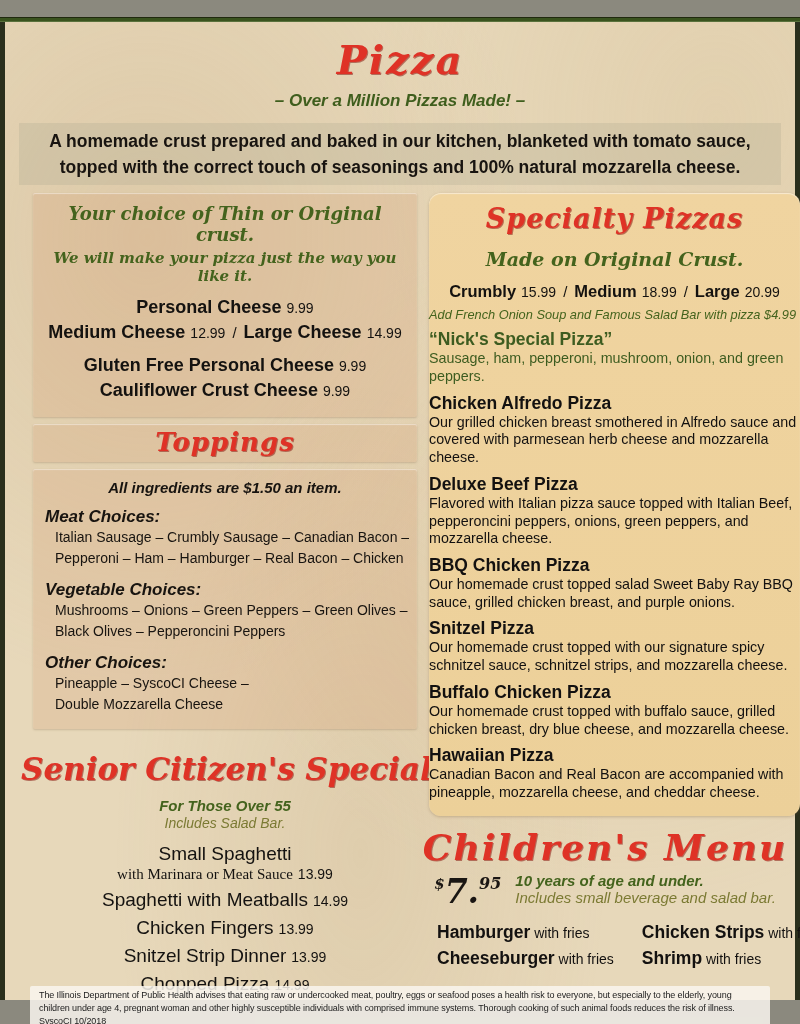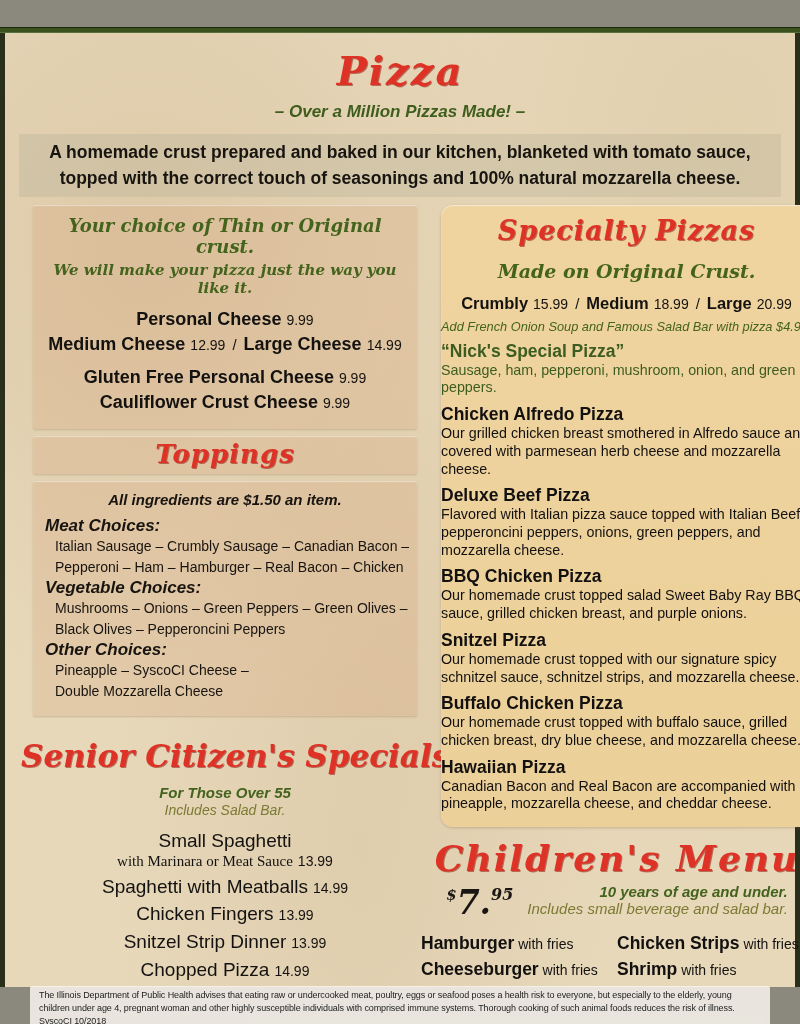--- a/index.html
+++ b/index.html
@@ -33,7 +33,7 @@
   .intro{margin:12px auto 0;padding:5px 4px;background:rgba(172,168,142,.28);
     font-size:17.5px;font-weight:bold;color:#181410;line-height:1.5;white-space:nowrap;text-align:center;}
 
-  .columns{display:flex;gap:24px;padding:8px 6px 0 14px;}
+  .columns{display:flex;gap:12px;padding:8px 6px 0 14px;}
   .col-left{width:384px;flex:none;}
   .col-right{width:371px;flex:none;}
 

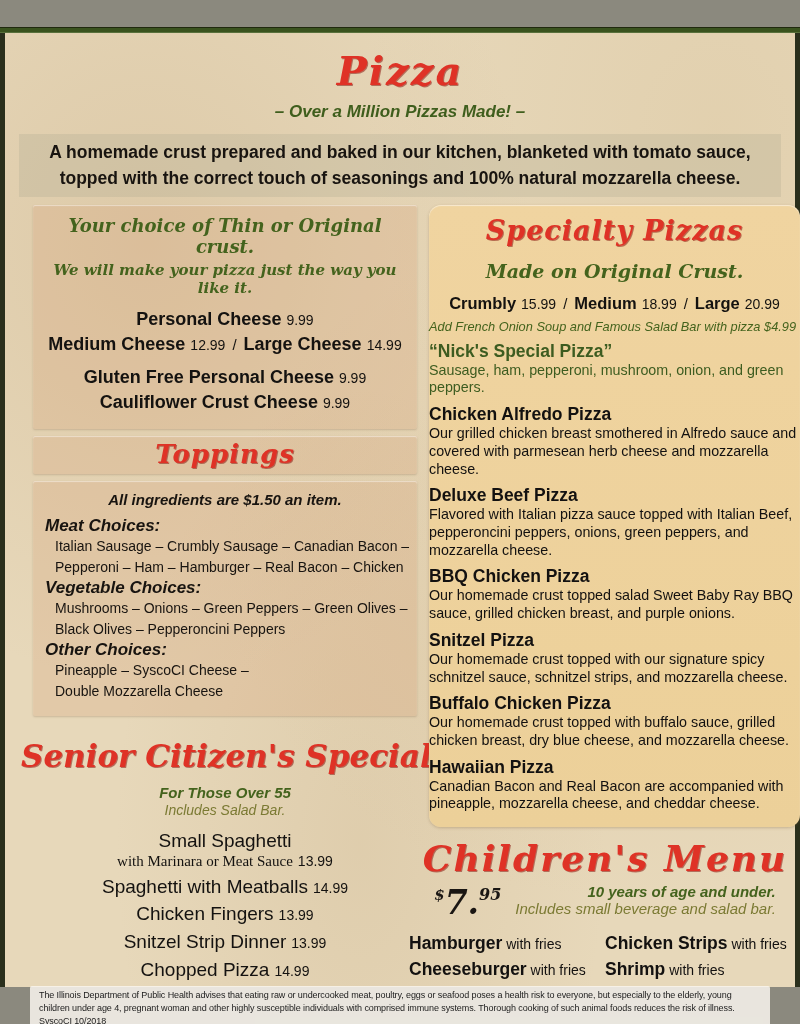--- a/index.html
+++ b/index.html
@@ -53,7 +53,7 @@
   .top-title{font-size:26px;letter-spacing:1px;}
   .top-box{padding:10px 12px 14px;}
   .top-note{font-size:15px;font-weight:bold;font-style:italic;color:#181410;text-align:center;margin-bottom:8px;}
-  .grp{}
+  .grp{margin-top:11px;}
   .grp-title{font-size:17px;font-weight:bold;font-style:italic;color:#181410;}
   .grp-line{font-size:14px;color:#181410;padding-left:10px;line-height:1.5;white-space:nowrap;}
 

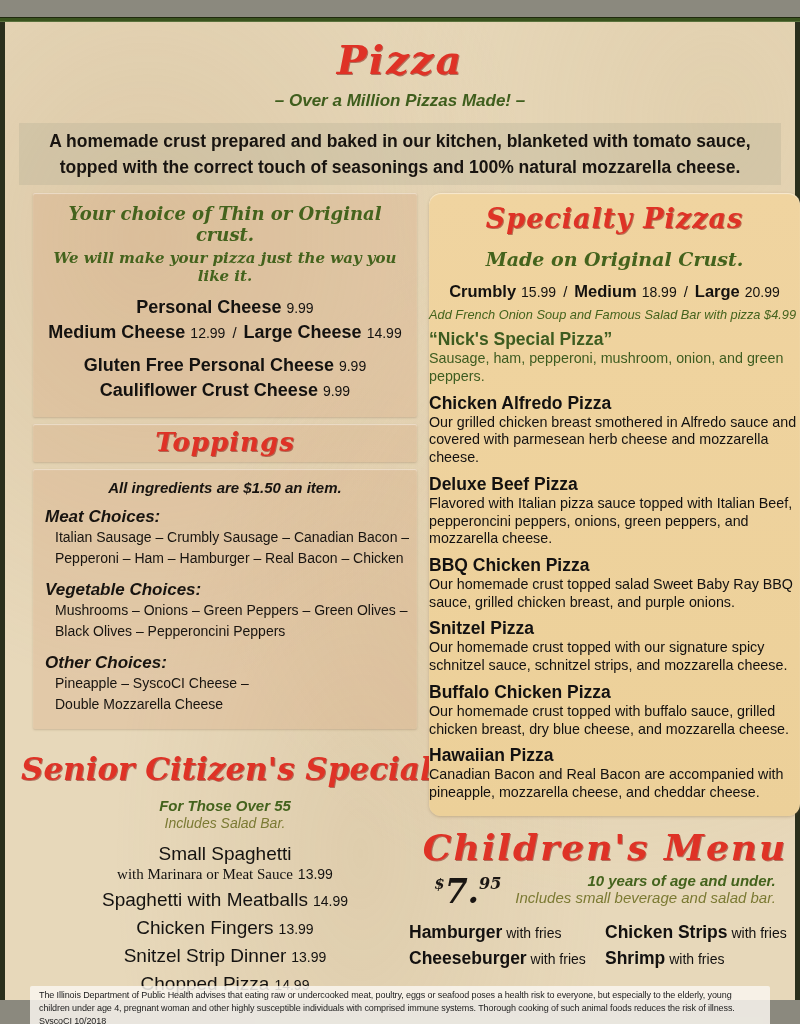--- a/index.html
+++ b/index.html
@@ -86,7 +86,7 @@
   .kprice .cur{font-size:15px;vertical-align:14px;}
   .kprice .whole{font-size:33px;}
   .kprice .cents{font-size:16px;vertical-align:14px;}
-  .ksubs{text-align:right;}
+  .ksubs{text-align:left;}
   .ksub1{font-size:15px;font-weight:bold;font-style:italic;color:#44631d;}
   .ksub2{font-size:15px;font-style:italic;color:#7b7a33;}
   .kid-cols{display:flex;margin-top:6px;}

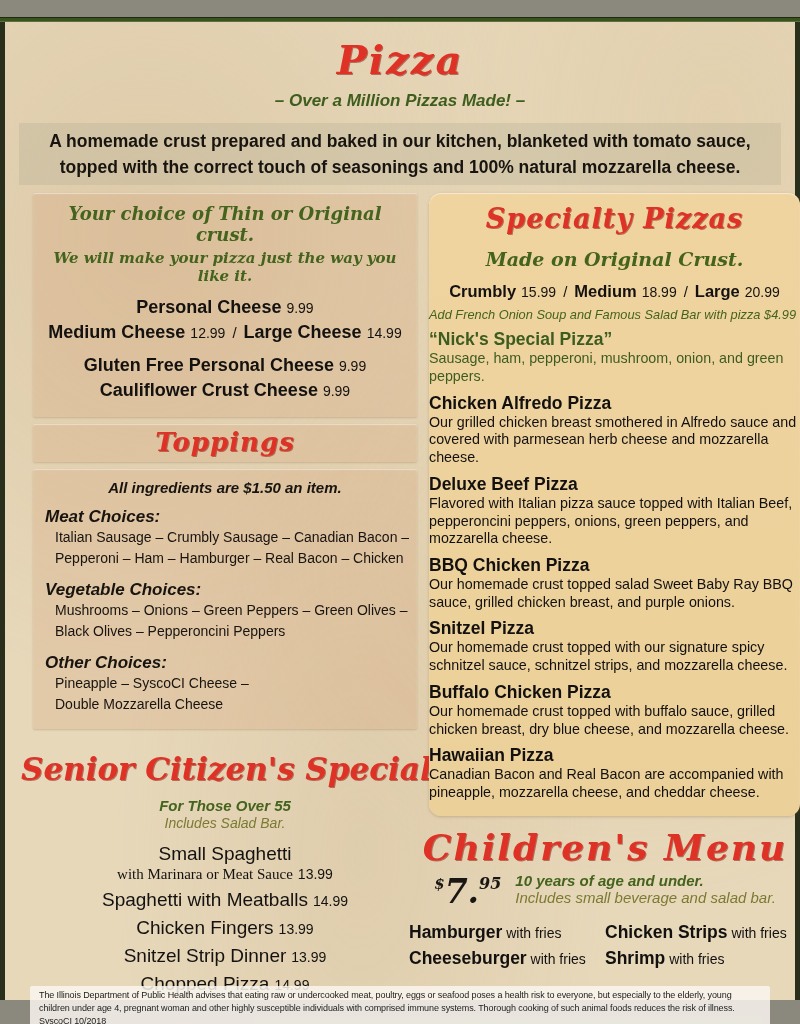--- a/index.html
+++ b/index.html
@@ -90,7 +90,7 @@
   .ksub1{font-size:15px;font-weight:bold;font-style:italic;color:#44631d;}
   .ksub2{font-size:15px;font-style:italic;color:#7b7a33;}
   .kid-cols{display:flex;margin-top:6px;}
-  .kid-col{width:50%;}
+  .kid-col{width:50%;margin-left:28px;}
   .kid-item{margin:5px 0;white-space:nowrap;}
   .kname{font-size:17.5px;font-weight:bold;color:#131110;}
   .knote{font-size:14px;color:#131110;}

